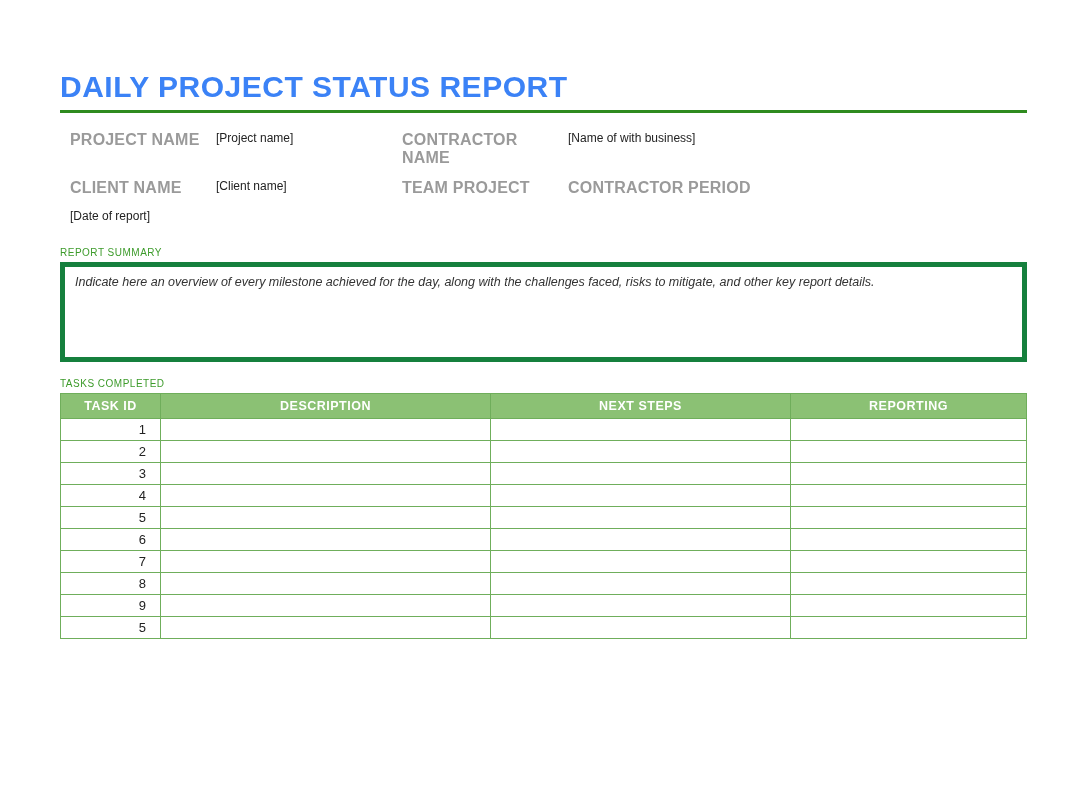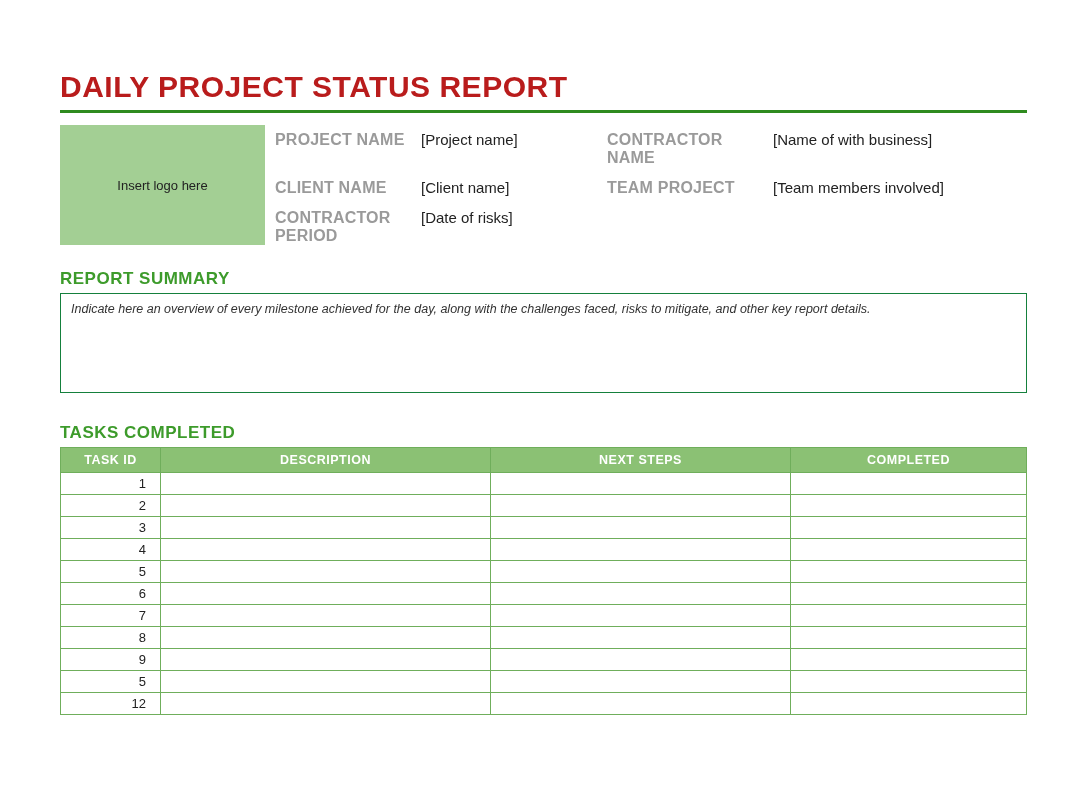--- a/index.html
+++ b/index.html
@@ -15,7 +15,7 @@
   .title {
     font-size: 30px;
     font-weight: 700;
-    color: #b91c1c;
+    color: #3b82f6;
     letter-spacing: 0.5px;
     padding-bottom: 6px;
     border-bottom: 3px solid #2f8b1f;

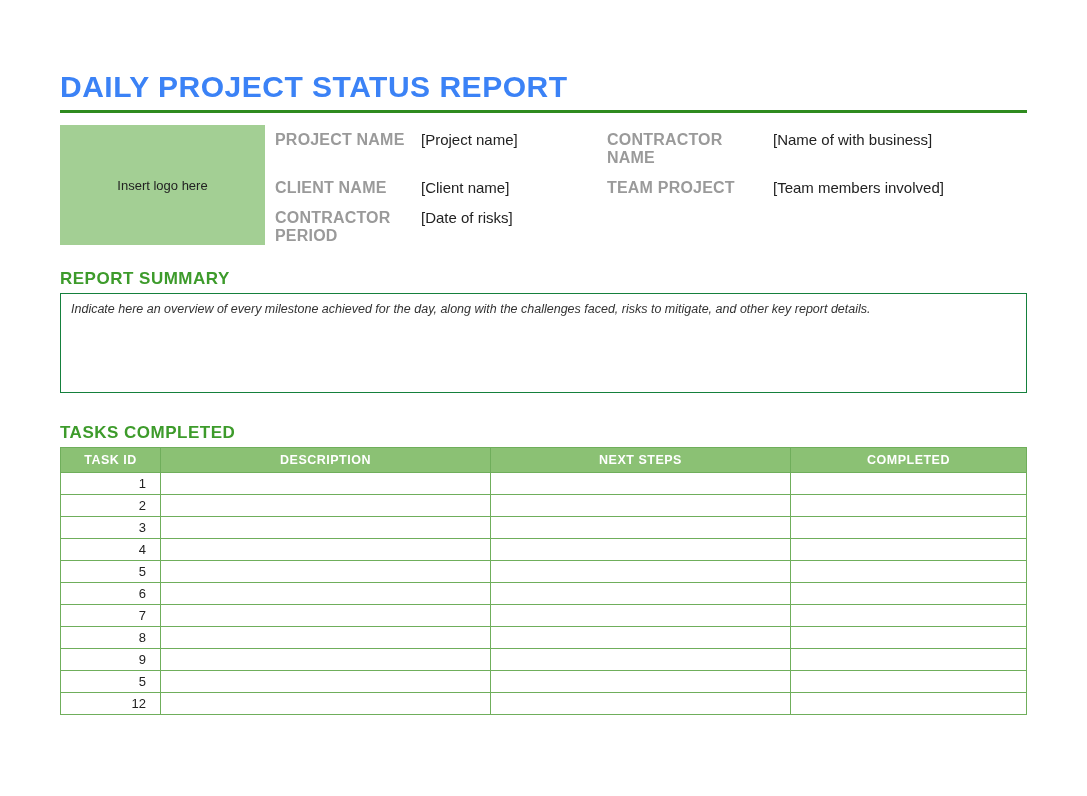--- a/index.html
+++ b/index.html
@@ -54,7 +54,7 @@
     padding-right: 8px;
   }
   .info-value {
-    font-size: 15px;
+    font-size: 12px;
     color: #222;
   }
   .section-head {

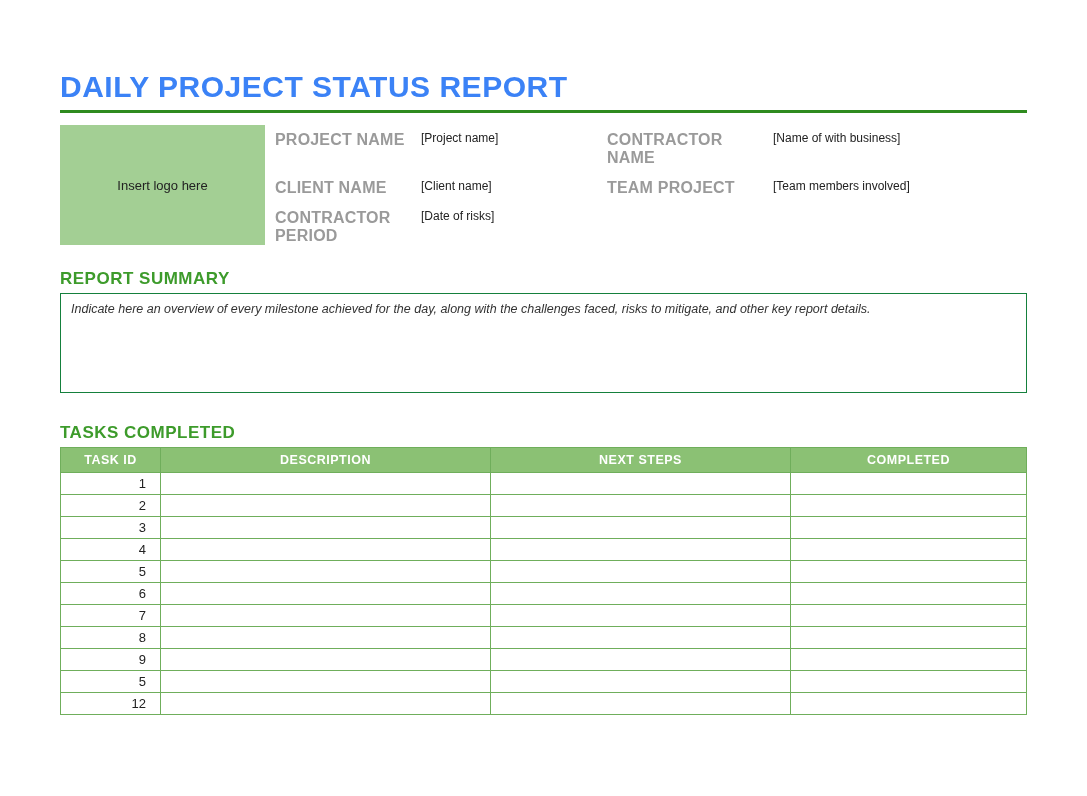--- a/index.html
+++ b/index.html
@@ -110,7 +110,6 @@
 <div class="title">DAILY PROJECT STATUS REPORT</div>
 
 <div class="info-area">
-  <div class="logo-box">Insert logo here</div>
   <div class="info-grid">
     <div class="info-label">PROJECT NAME</div>
     <div class="info-value">[Project name]</div>

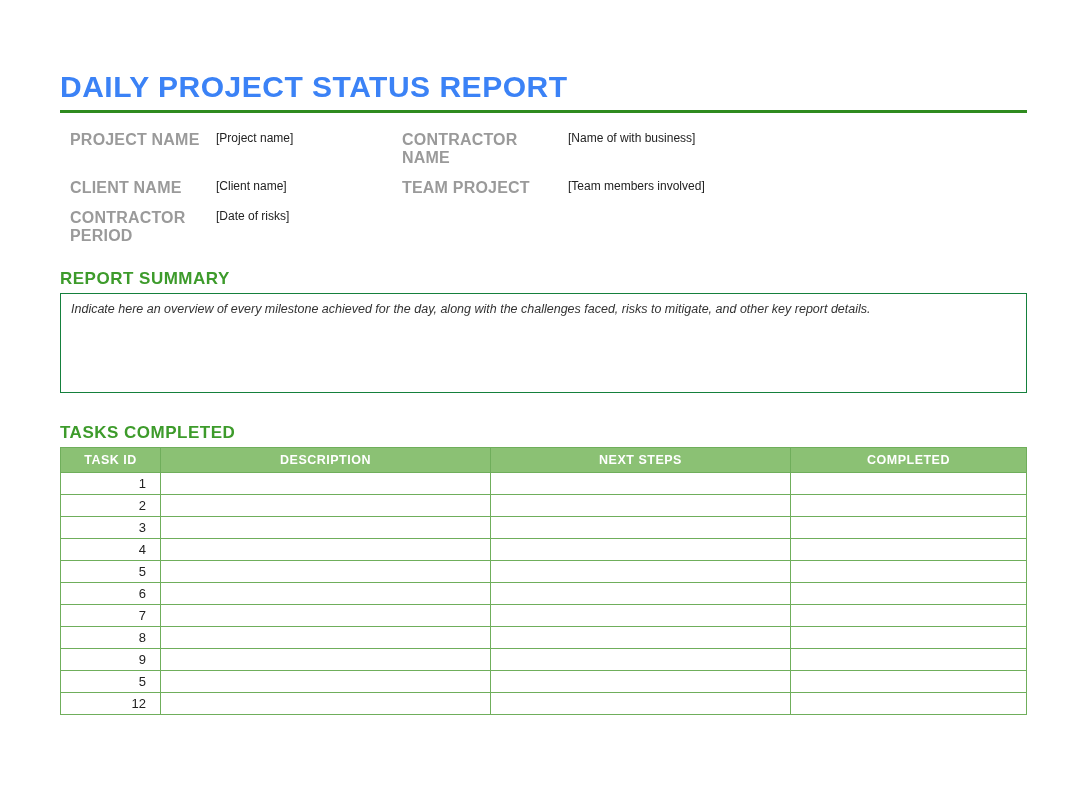--- a/index.html
+++ b/index.html
@@ -119,7 +119,6 @@
     <div class="info-label">CLIENT NAME</div>
     <div class="info-value">[Client name]</div>
     <div class="info-label">TEAM PROJECT</div>
-    <div class="info-value">[Team members involved]</div>
 
     <div class="info-label">CONTRACTOR PERIOD</div>
     <div class="info-value">[Date of risks]</div>

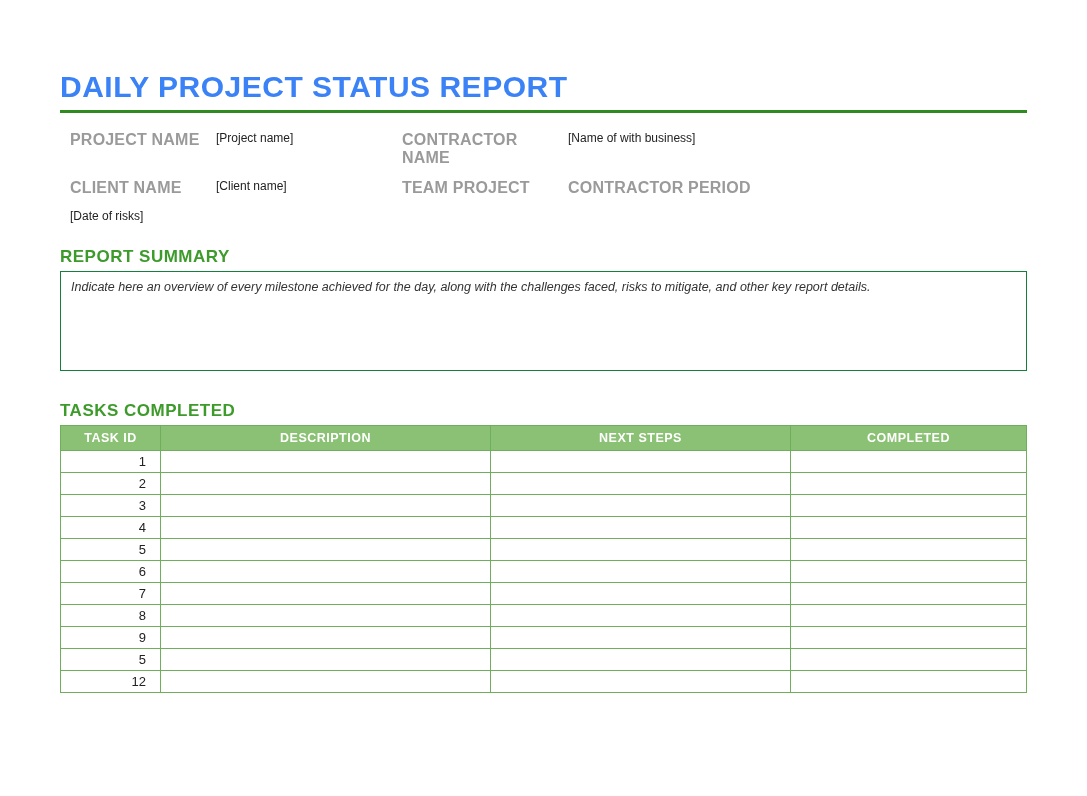--- a/index.html
+++ b/index.html
@@ -121,7 +121,7 @@
     <div class="info-label">TEAM PROJECT</div>
 
     <div class="info-label">CONTRACTOR PERIOD</div>
-    <div class="info-value">[Date of risks]</div>
+    <div class="info-value">[Date of report]</div>
     <div></div>
       <div></div>
   </div>

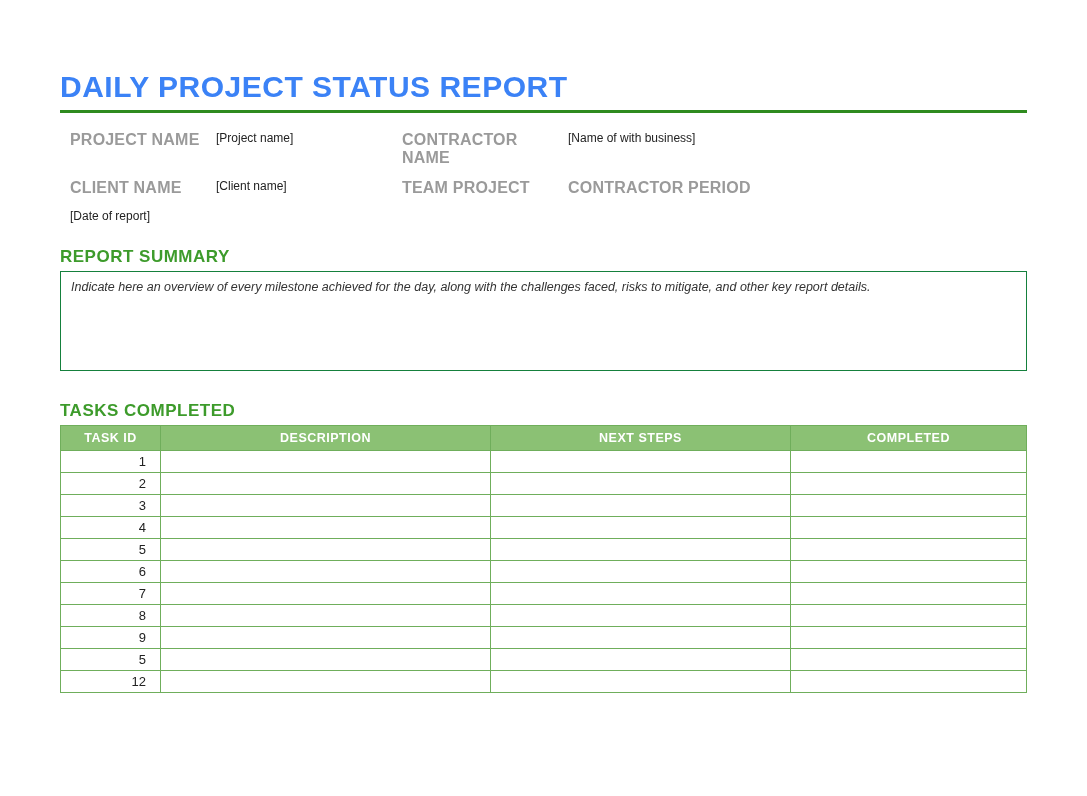--- a/index.html
+++ b/index.html
@@ -58,8 +58,8 @@
     color: #222;
   }
   .section-head {
-    font-weight: 700;
-    font-size: 17px;
+    font-weight: 400;
+    font-size: 10px;
     color: #3d9b2b;
     letter-spacing: 0.5px;
     margin-bottom: 4px;

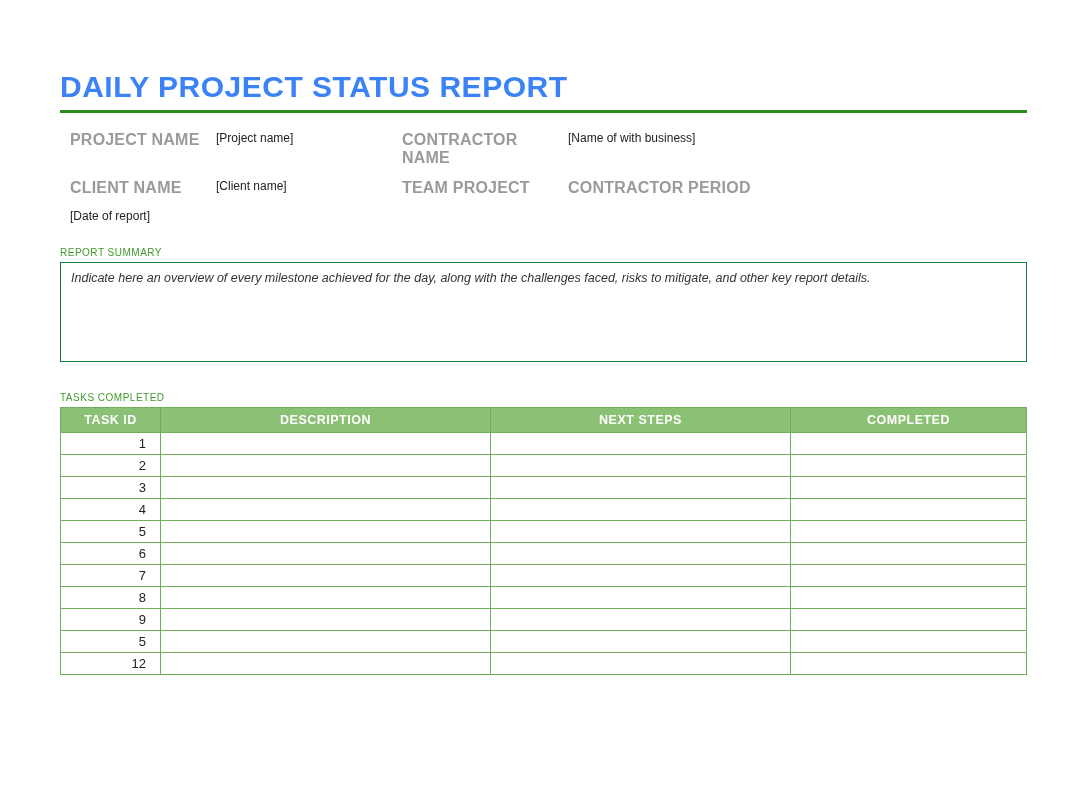--- a/index.html
+++ b/index.html
@@ -65,10 +65,10 @@
     margin-bottom: 4px;
   }
   .summary-box {
-    border: 1px solid #15803d;
+    border: 5px solid #15803d;
     padding: 8px 10px;
     height: 100px;
-    margin-bottom: 30px;
+    margin-bottom: 16px;
     font-style: italic;
     font-size: 12.5px;
     color: #333;

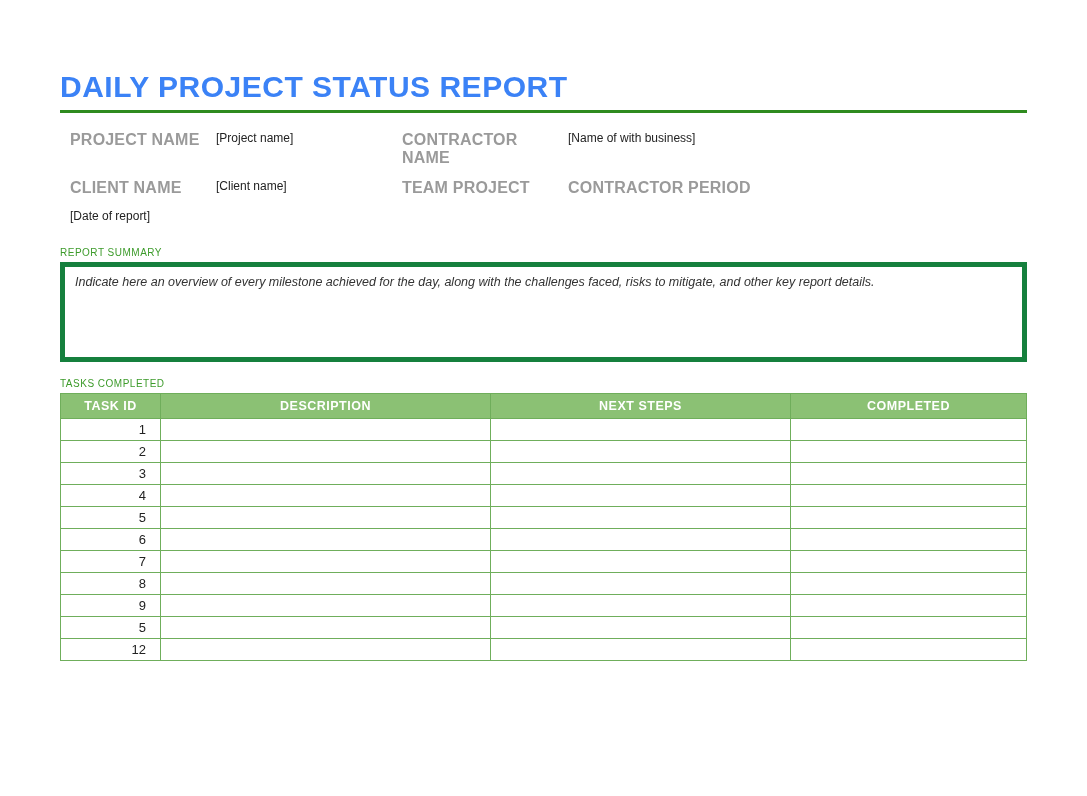--- a/index.html
+++ b/index.html
@@ -143,7 +143,7 @@
       <th>TASK ID</th>
       <th>DESCRIPTION</th>
       <th>NEXT STEPS</th>
-      <th>COMPLETED</th>
+      <th>REPORTING</th>
     </tr>
   </thead>
   <tbody id="tasks-body">

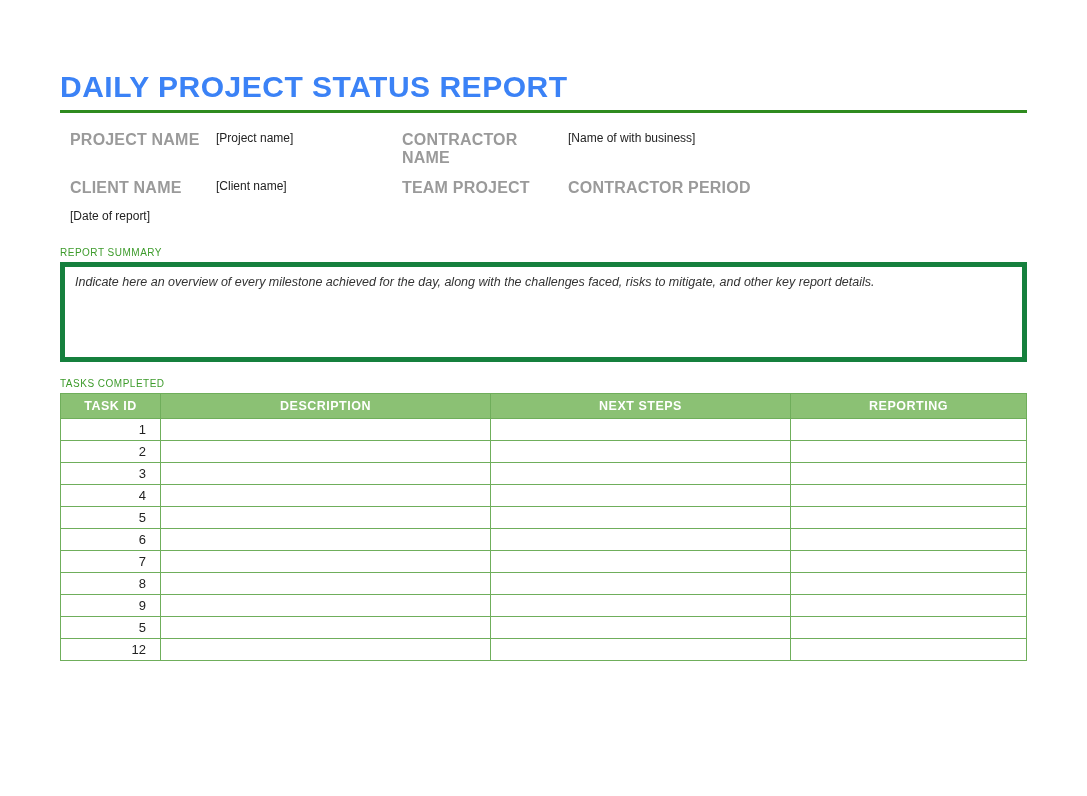--- a/index.html
+++ b/index.html
@@ -207,12 +207,6 @@
         <td></td>
         <td></td>
       </tr>
-      <tr>
-        <td class="task-id">12</td>
-        <td></td>
-        <td></td>
-        <td></td>
-      </tr>
     </tbody>
 </table>
 

